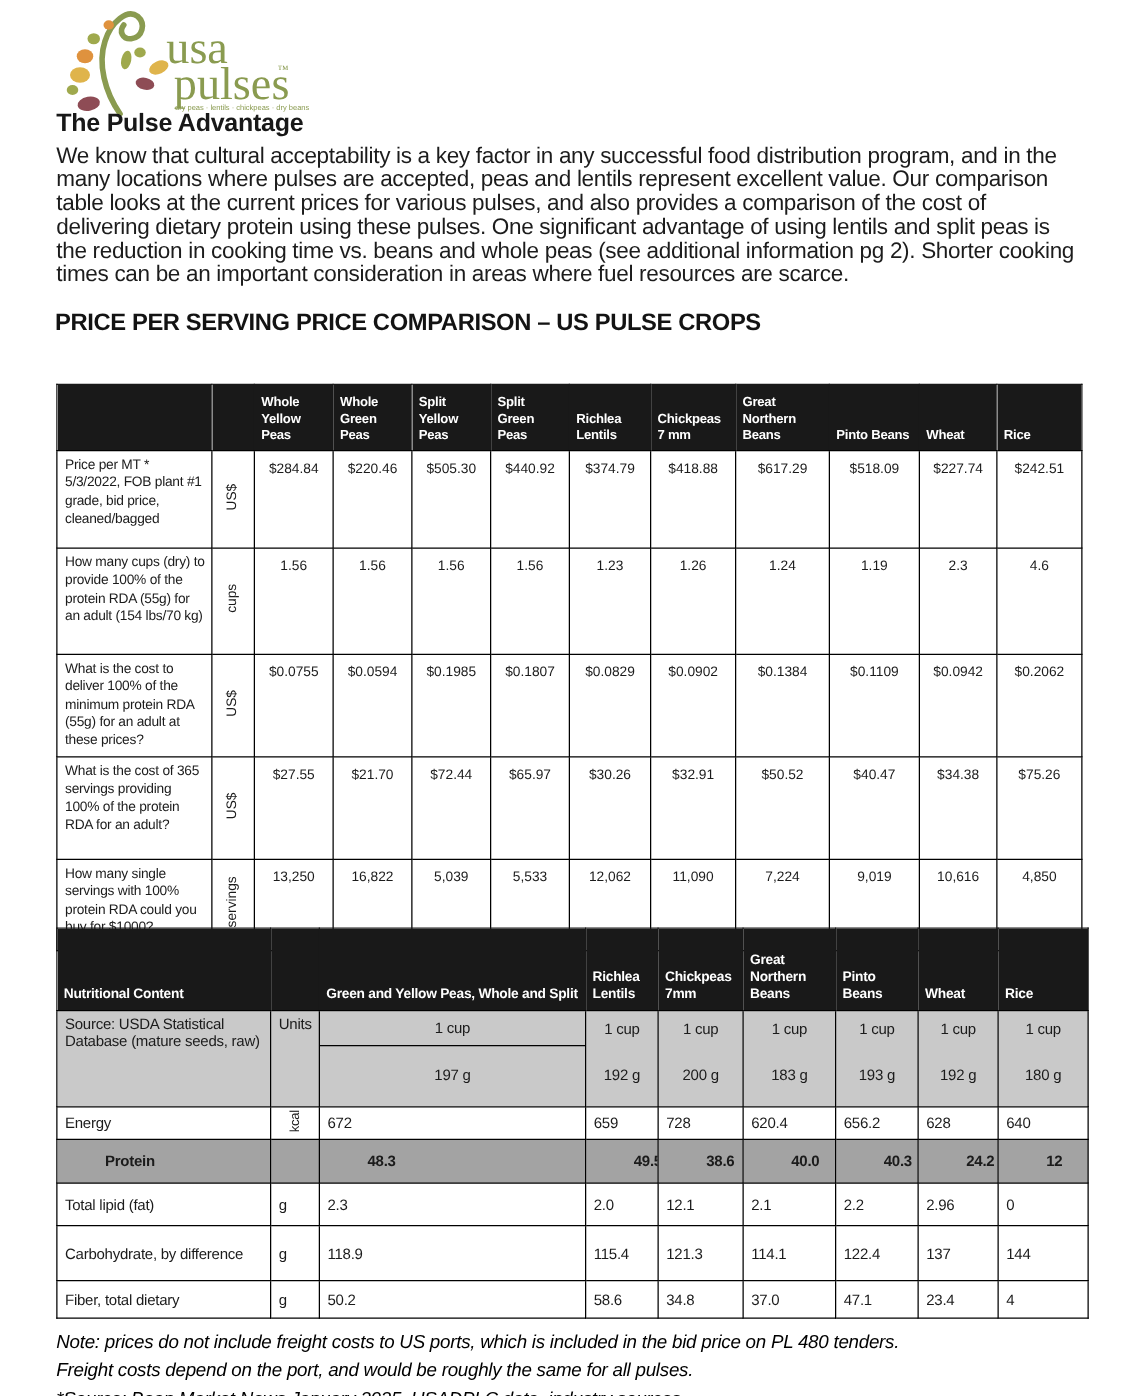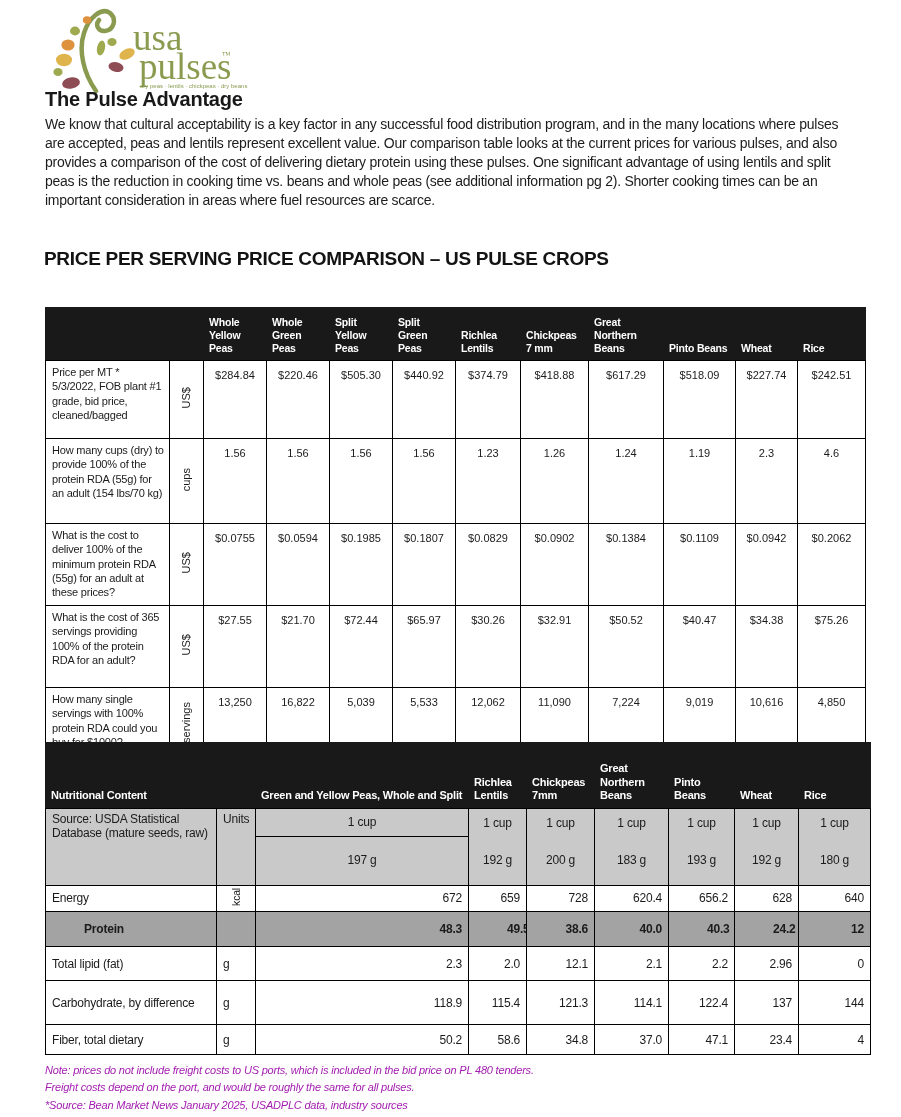--- a/index.html
+++ b/index.html
@@ -21,7 +21,7 @@
   }
   .intro-body {
     position:absolute; left:45px; top:115px; width:816px; margin:0;
-    font-size:14px; line-height:19px; letter-spacing:-0.25px; color:#1c1c1c;
+    font-size:18px; line-height:19px; letter-spacing:-0.25px; color:#1c1c1c;
   }
   .section-title {
     position:absolute; left:44px; top:248px; margin:0;

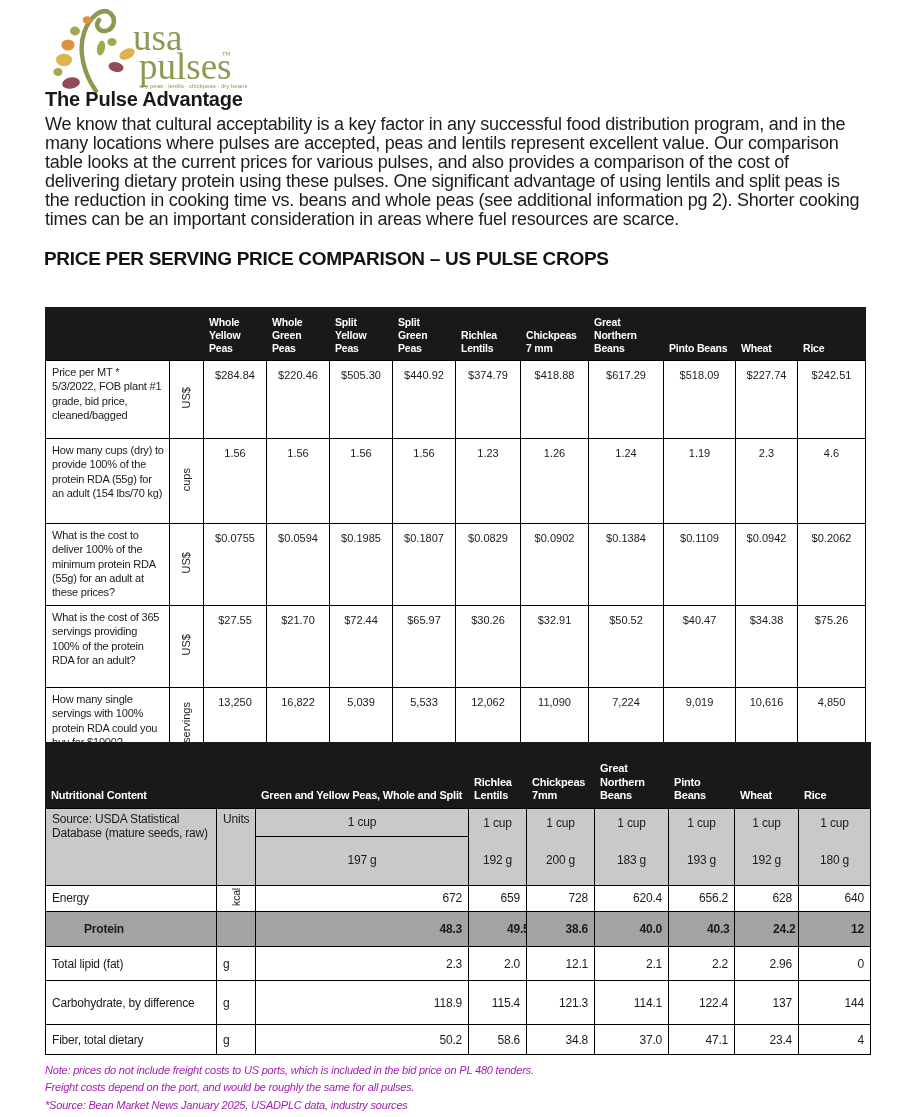--- a/index.html
+++ b/index.html
@@ -52,7 +52,7 @@
   .t2 { position:absolute; left:45px; top:742px; width:825px; }
   .t2 thead th { font-size:11px; letter-spacing:-0.2px; }
   .t2 td { font-size:12px; vertical-align:middle; padding:3px 6px; line-height:1.2; letter-spacing:-0.2px; }
-  .t2 td.val { text-align:right; }
+  .t2 td.val { text-align:left; }
   .t2 tr.source-row td { background:#c9c9c9; vertical-align:top; }
   .t2 tr.source-row td.cell-split { padding:0; }
   .t2 .cup  { height:28px; display:flex; align-items:center; justify-content:center; }

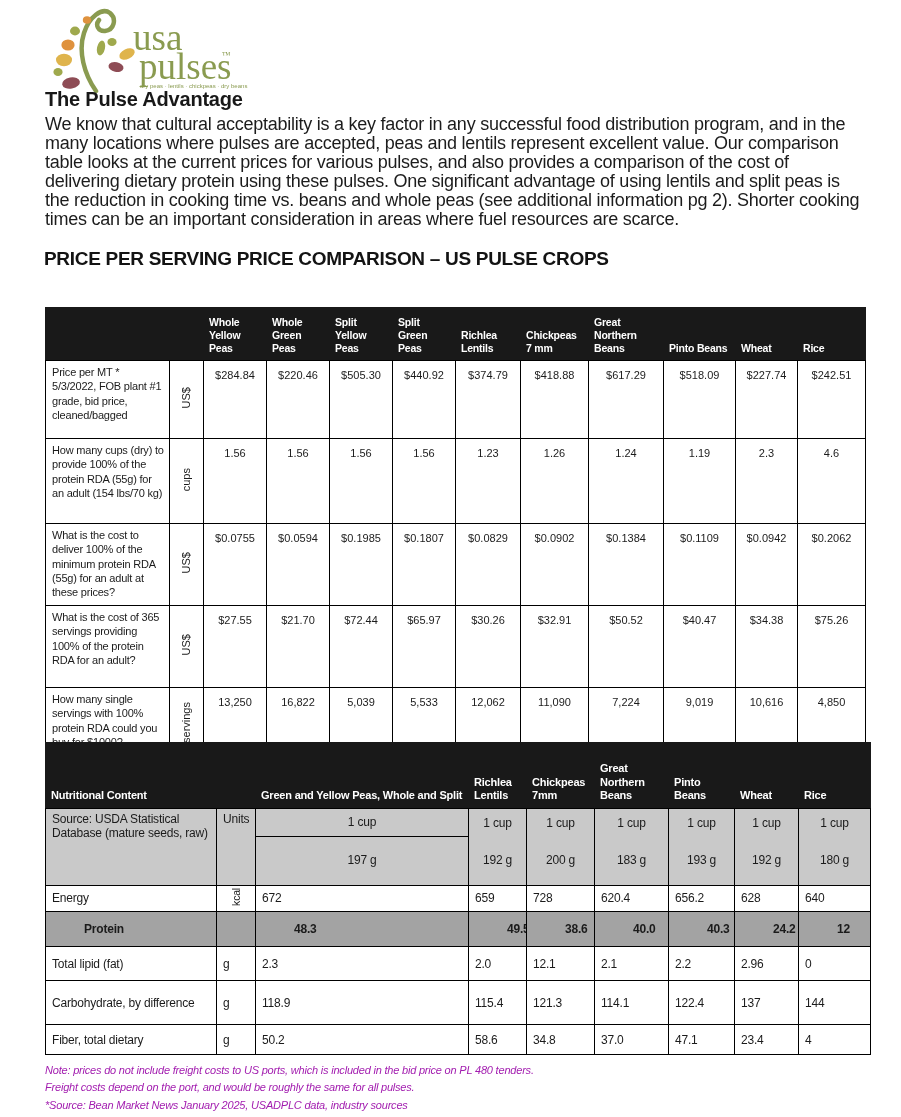--- a/index.html
+++ b/index.html
@@ -63,7 +63,7 @@
   .t2 .rot { font-size:10.5px; }
 
   .notes { position:absolute; left:45px; top:1063px; width:800px; }
-  .notes p { margin:0 0 2px 0; font-style:italic; font-size:11px; line-height:1.4; color:#a21caf; letter-spacing:-0.2px; }
+  .notes p { margin:0 0 2px 0; font-style:italic; font-size:15px; line-height:1.4; color:#000000; letter-spacing:-0.2px; }
 </style>
 </head>
 <body>

